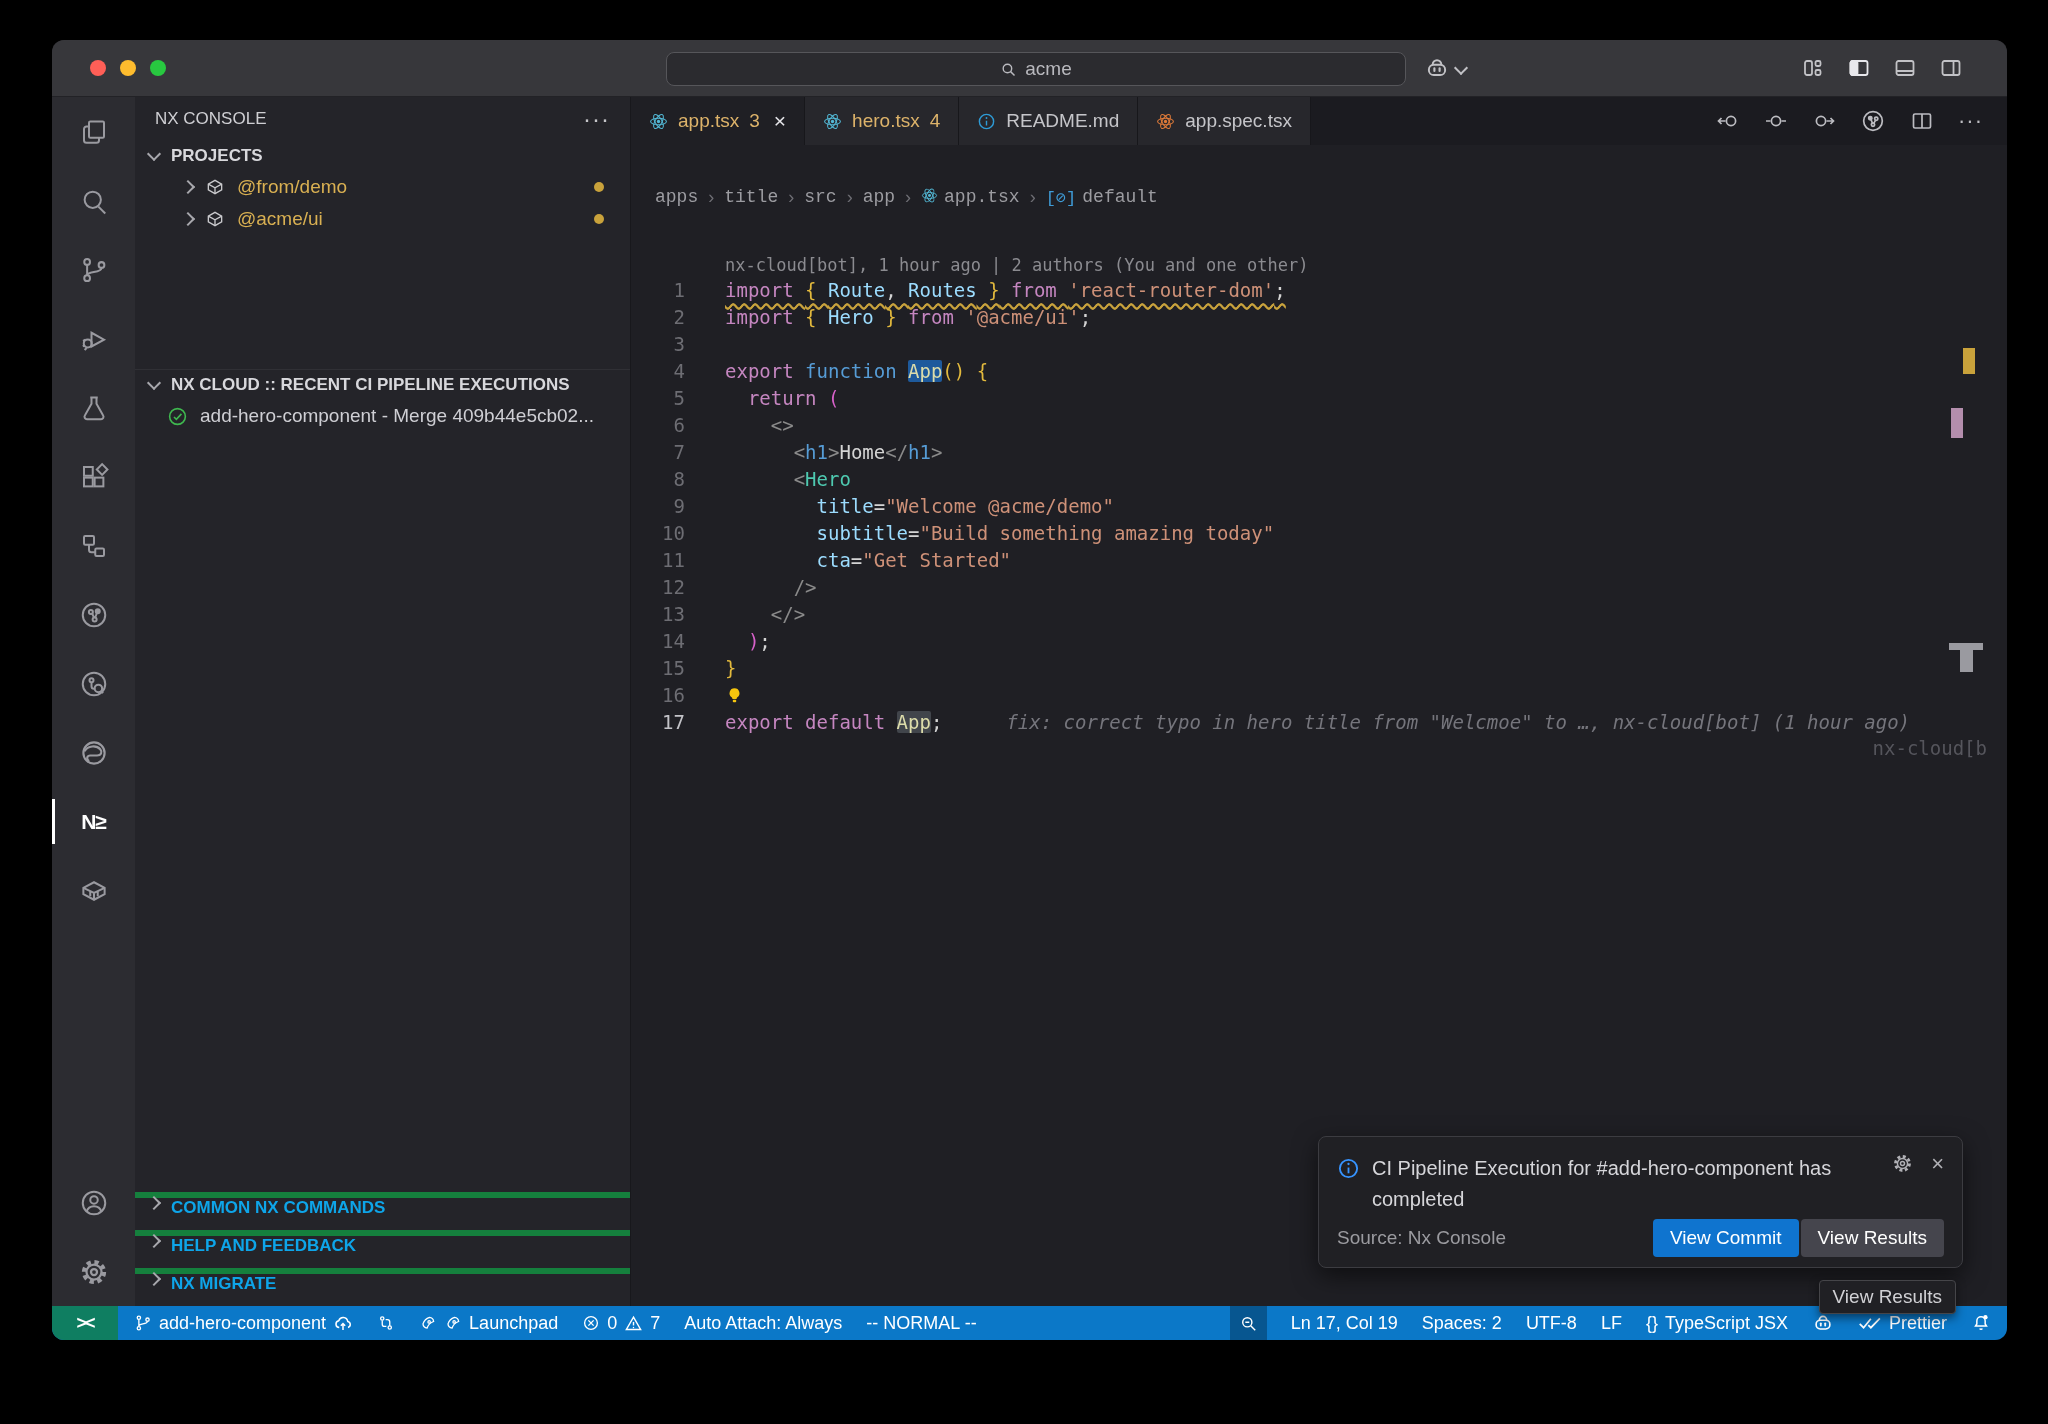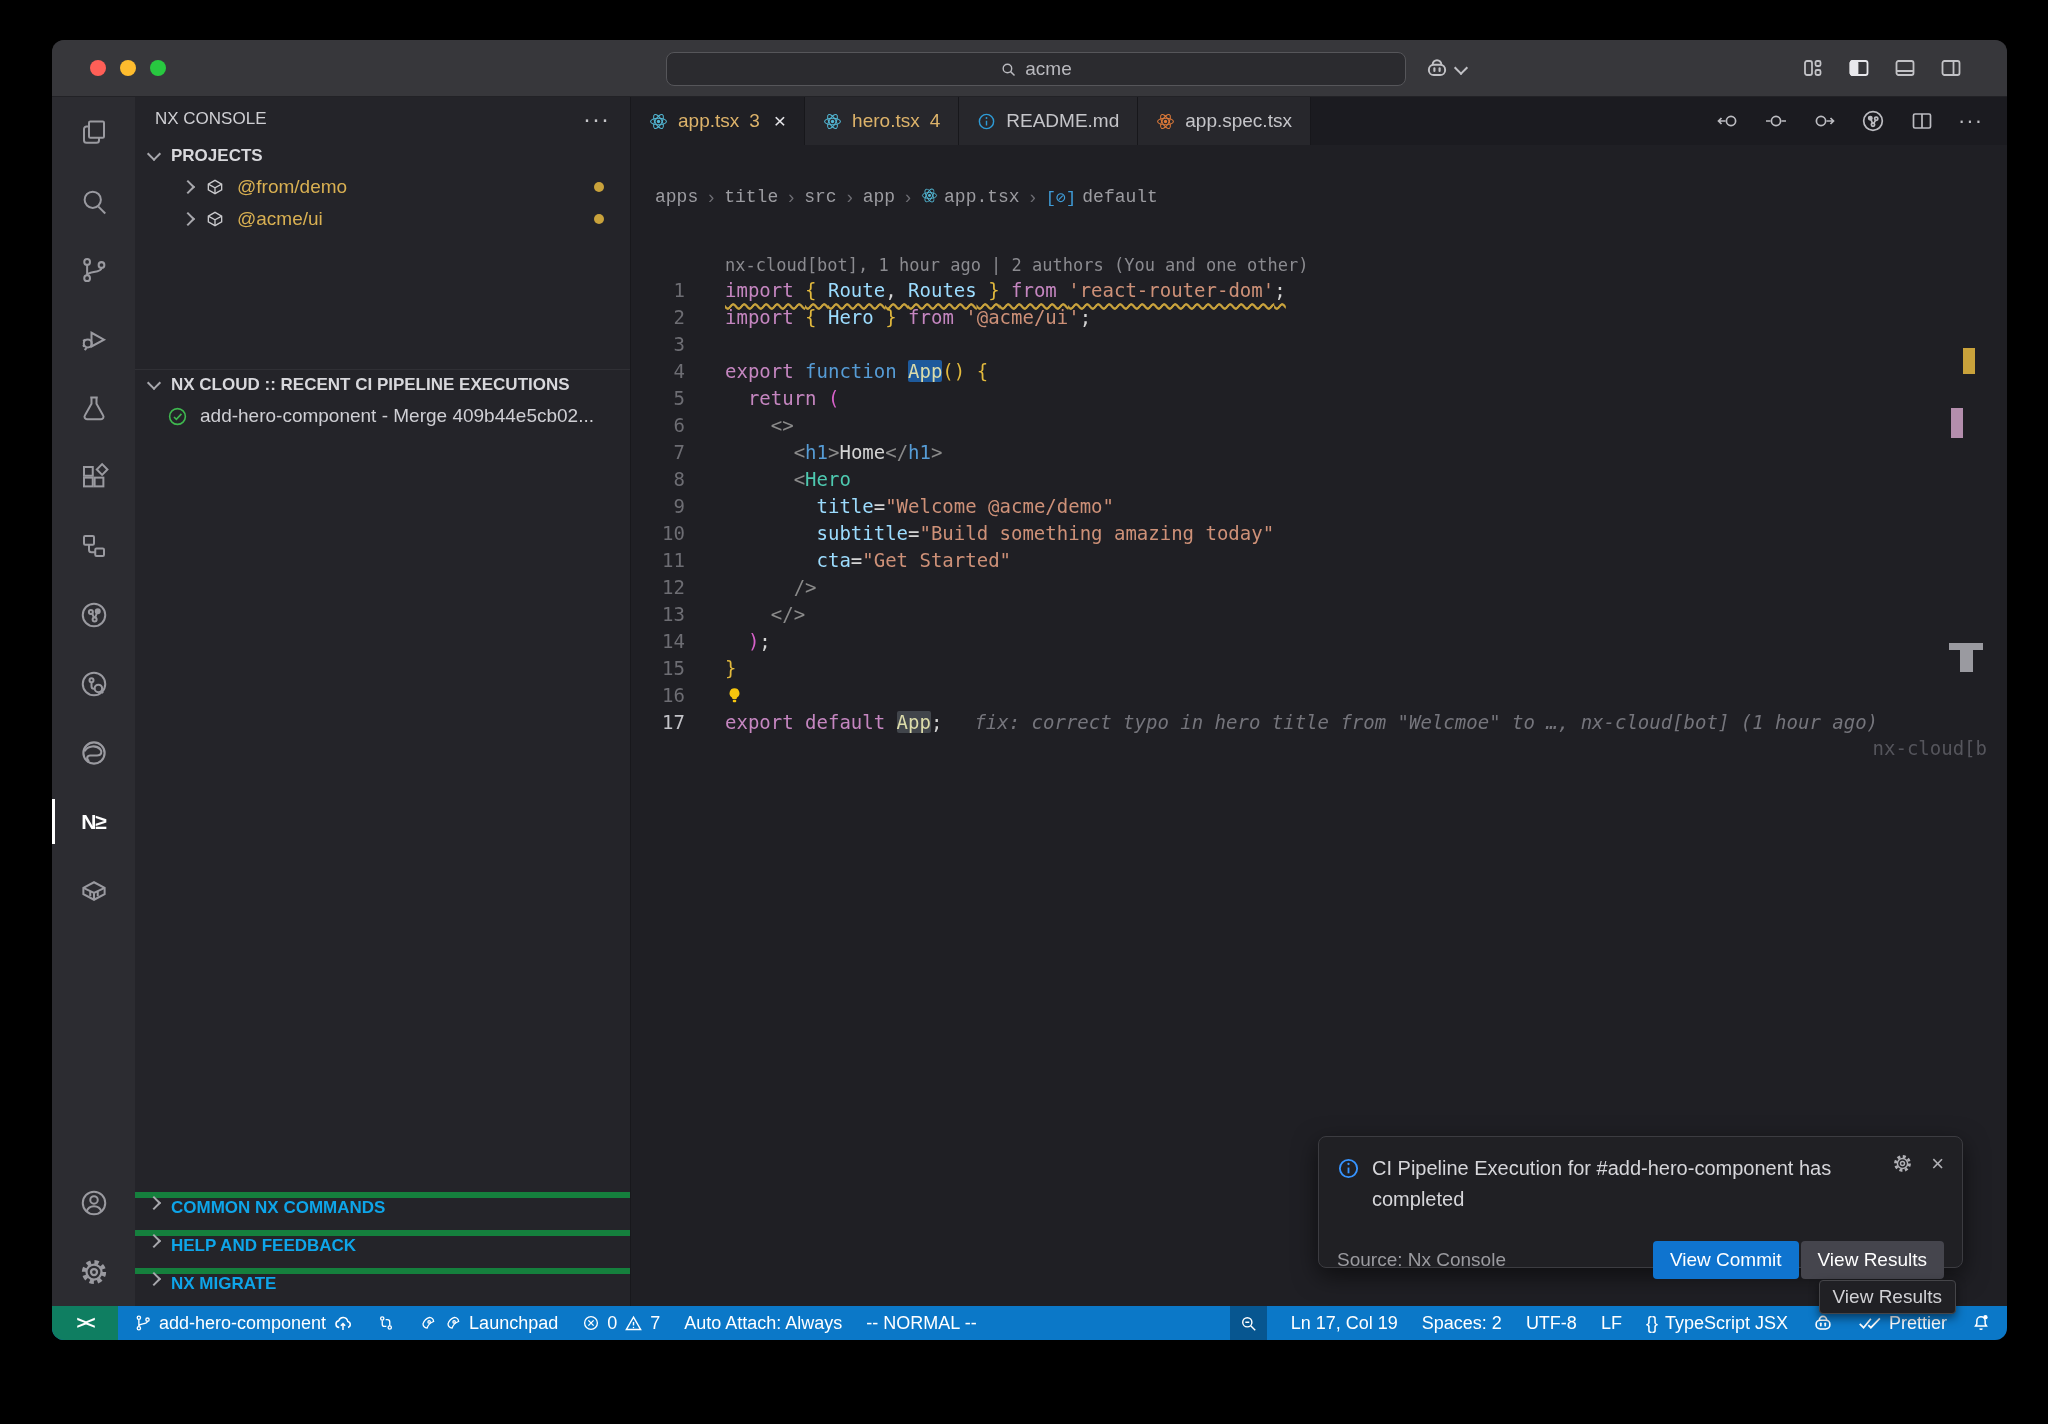--- a/index.html
+++ b/index.html
@@ -89,7 +89,7 @@
   .tok.hlg{background:#41454b;border-radius:2px;}
   .lc.wavy{text-decoration:underline wavy #c8a23c 1.5px;text-underline-offset:6px;}
   .lc.wavy .tok{text-decoration:inherit;}
-  .blame{color:#75757c;font-style:italic;margin-left:32px;}
+  .blame{color:#75757c;font-style:italic;margin-left:64px;}
   .blame-right{position:absolute;right:20px;top:488px;color:#55555c;
                font-family:"DejaVu Sans Mono",monospace;font-size:19px;}
   .bulb{margin-top:4px;}

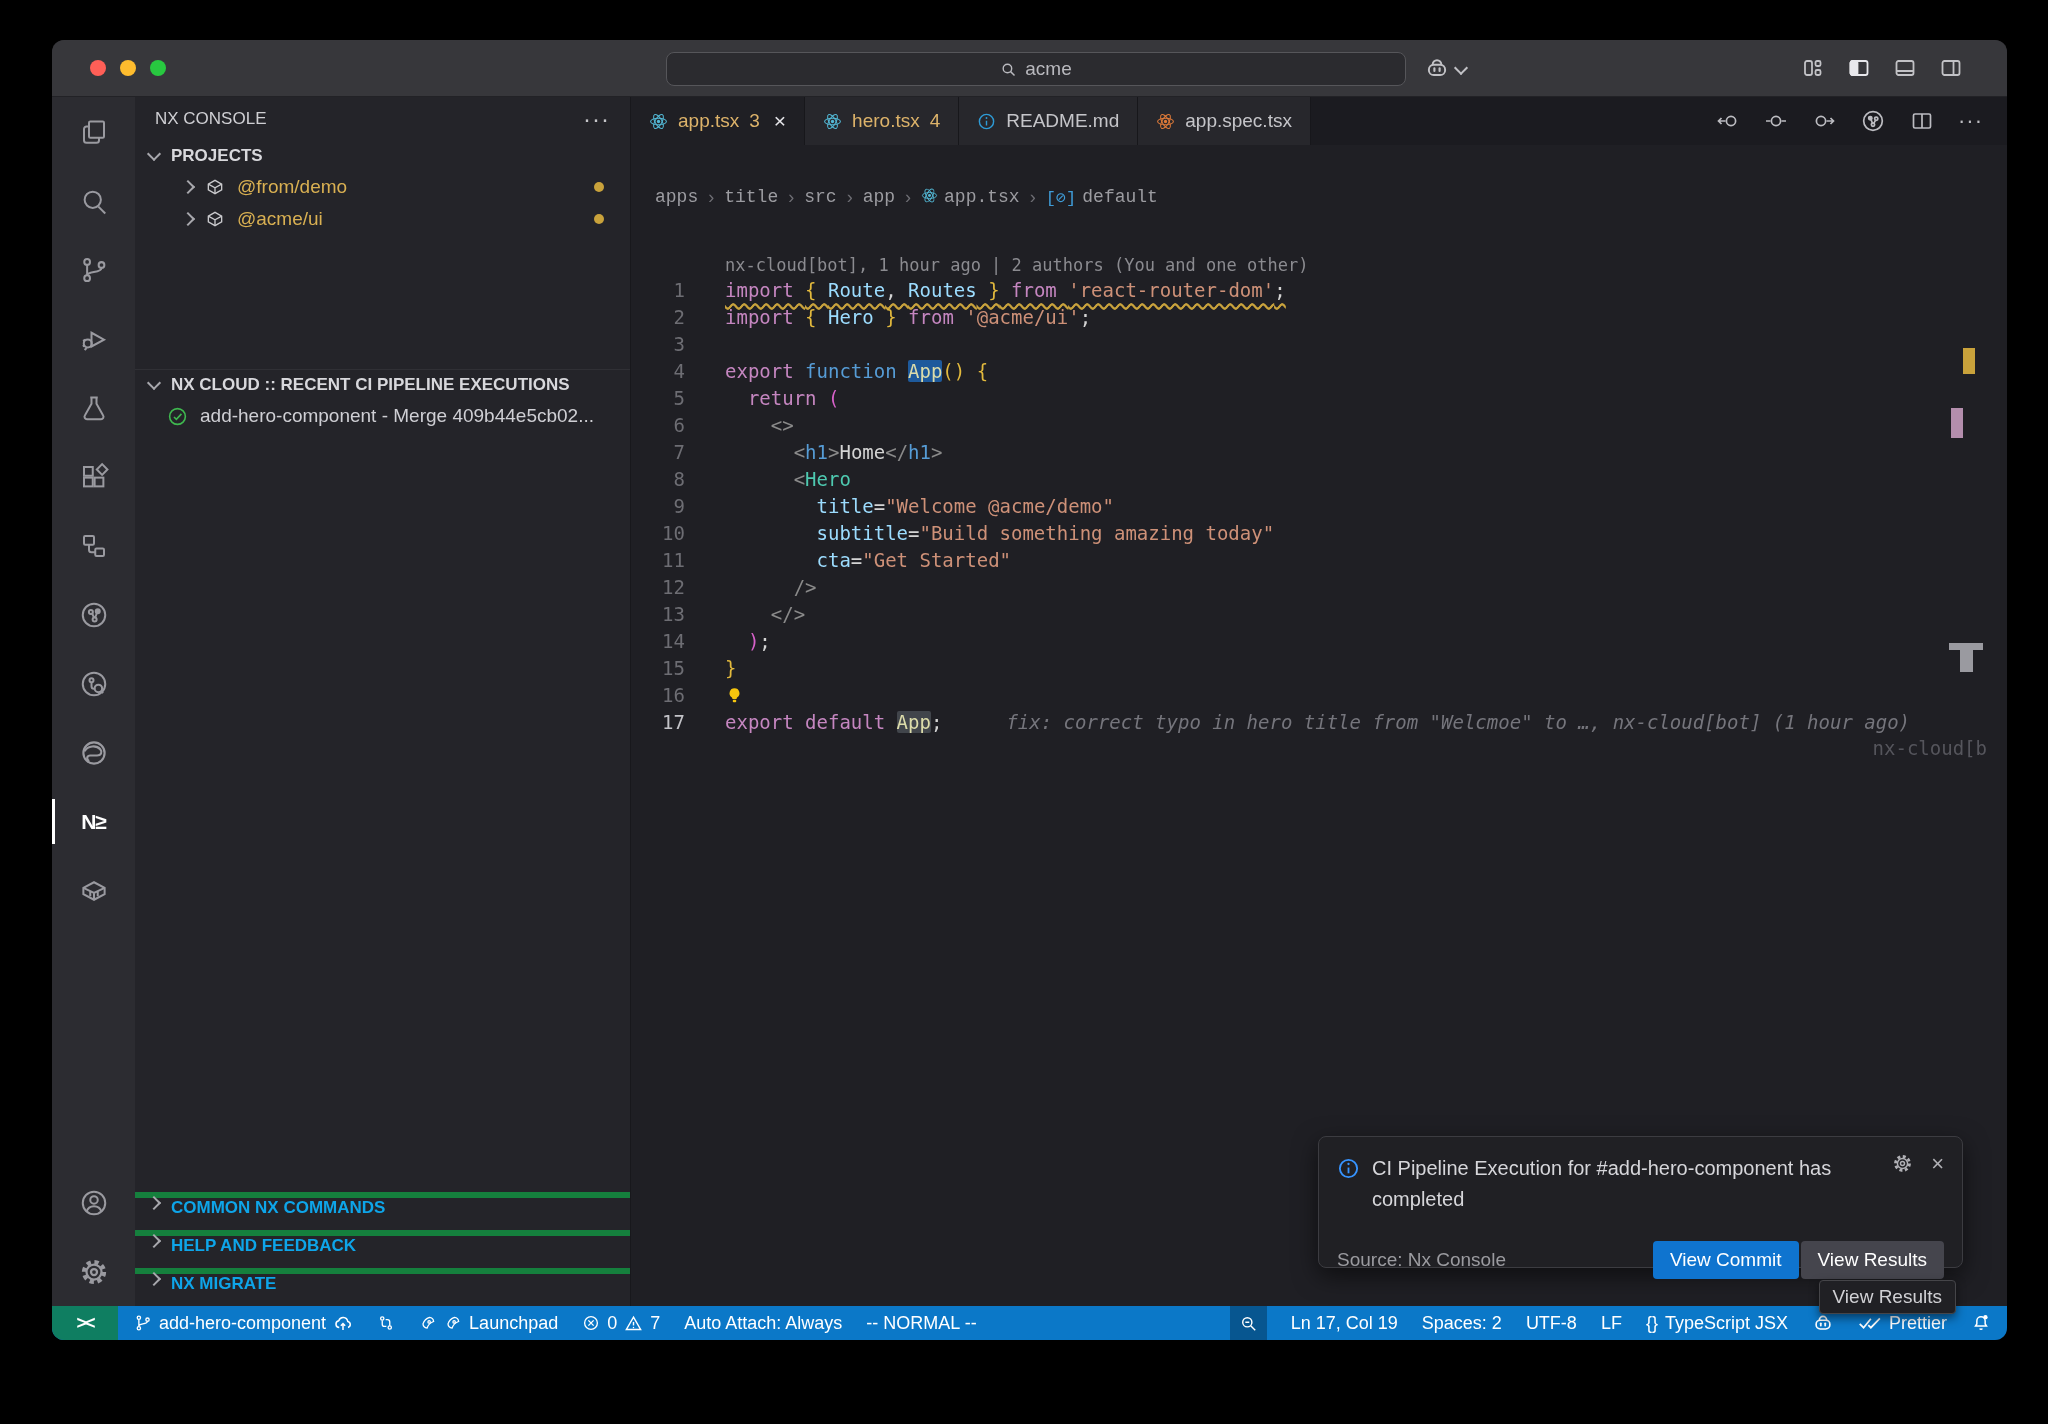--- a/index.html
+++ b/index.html
@@ -118,7 +118,7 @@
   .toast-msg{width:470px;font-size:20px;line-height:31px;color:#d6d6da;}
   .toast-icons{margin-left:auto;display:flex;gap:18px;color:#b0b0b5;align-items:center;}
   .toast-close{font-size:22px;line-height:20px;}
-  .toast-row2{display:flex;align-items:center;margin-top:26px;}
+  .toast-row2{display:flex;align-items:center;margin-top:4px;}
   .toast-source{color:#9b9ba0;font-size:19px;}
   .toast-btns{margin-left:auto;display:flex;gap:2px;}
   .btn{font-size:19px;padding:8px 17px;border-radius:4px;color:#fff;}

